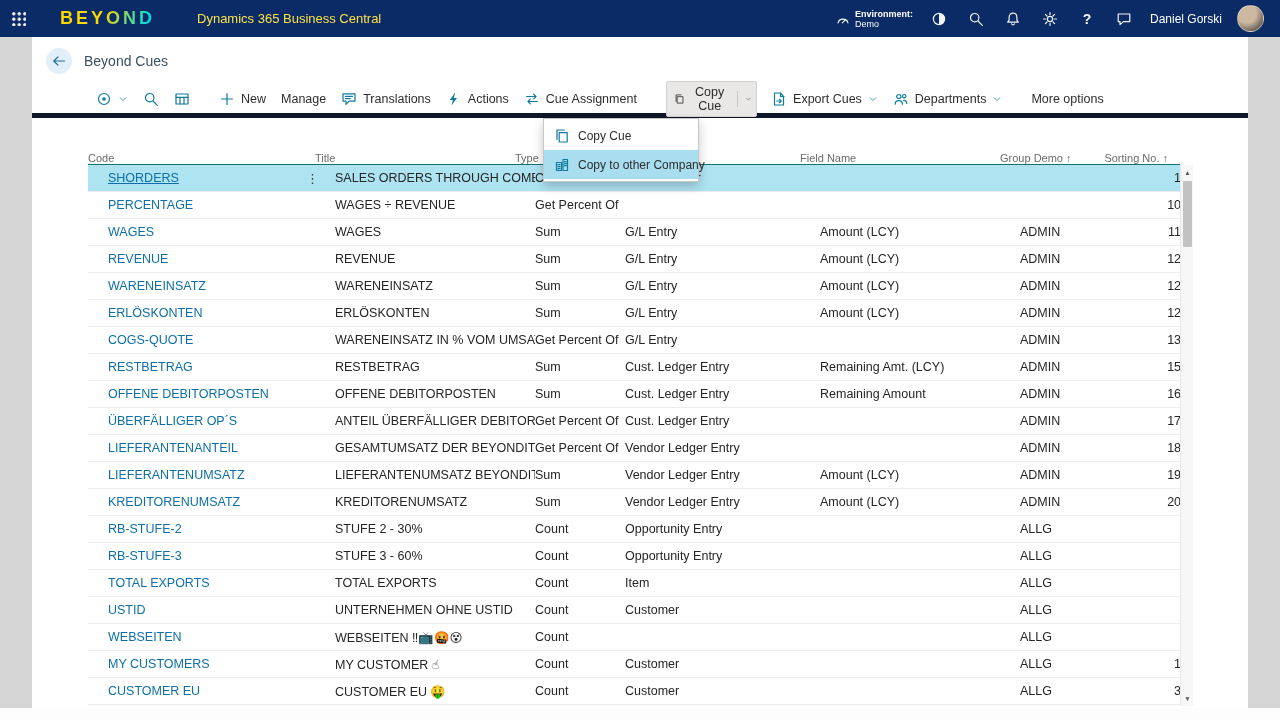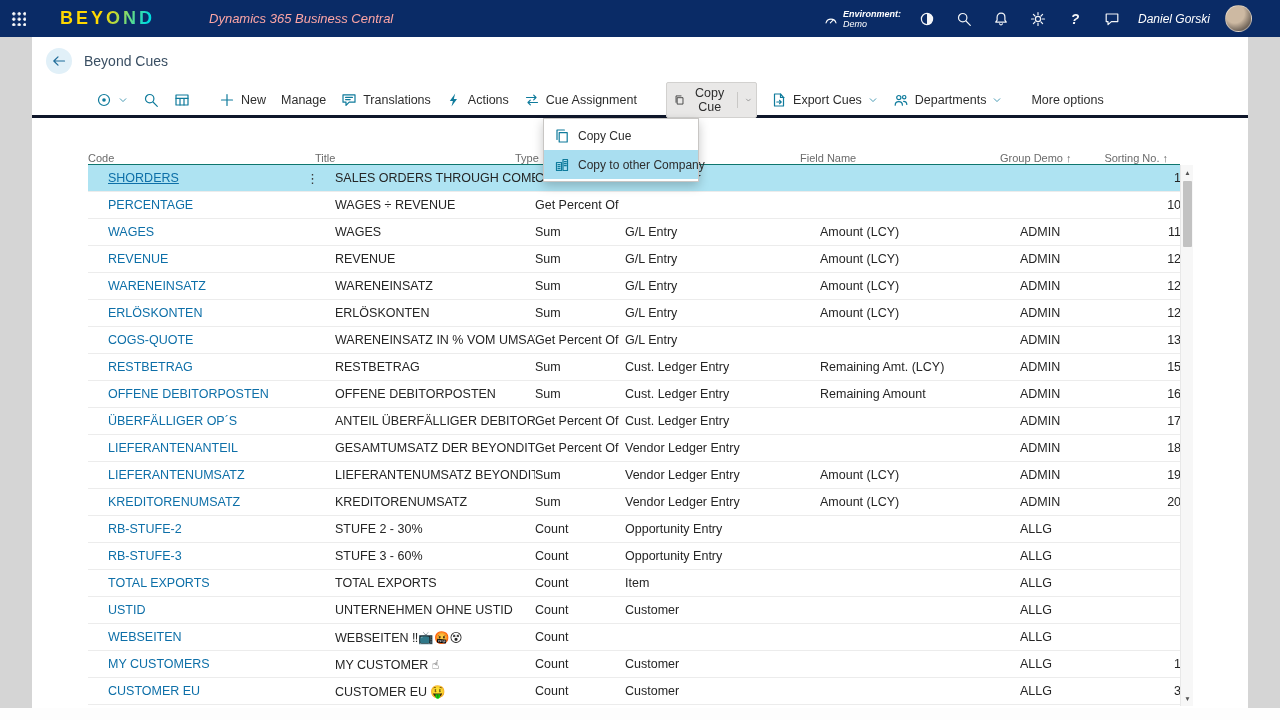--- a/index.html
+++ b/index.html
@@ -17,7 +17,7 @@
   .waffle-btn { width: 36px; height: 37px; display: flex; align-items: center; justify-content: center; }
   .waffle { width: 15px; height: 15px; background-image: radial-gradient(circle, #fff 1.4px, transparent 1.6px); background-size: 5.5px 5.5px; background-position: 0 0; }
   .logo { margin-left: 24px; font-size: 18px; font-weight: 900; letter-spacing: 3px; background: linear-gradient(110deg, #ffd800 45%, #00dcdc 90%); -webkit-background-clip: text; background-clip: text; color: #ffd800; -webkit-text-fill-color: transparent; }
-  .app-title { margin-left: 54px; font-size: 13px; color: #fca5a5; font-style: italic; }
+  .app-title { margin-left: 42px; font-size: 13px; color: #fde047; }
   .tb-right { margin-left: auto; display: flex; align-items: center; gap: 15px; padding-right: 28px; font-style: italic; }
   .env { display: flex; align-items: center; gap: 5px; }
   .env .ic { width: 14px; height: 14px; }

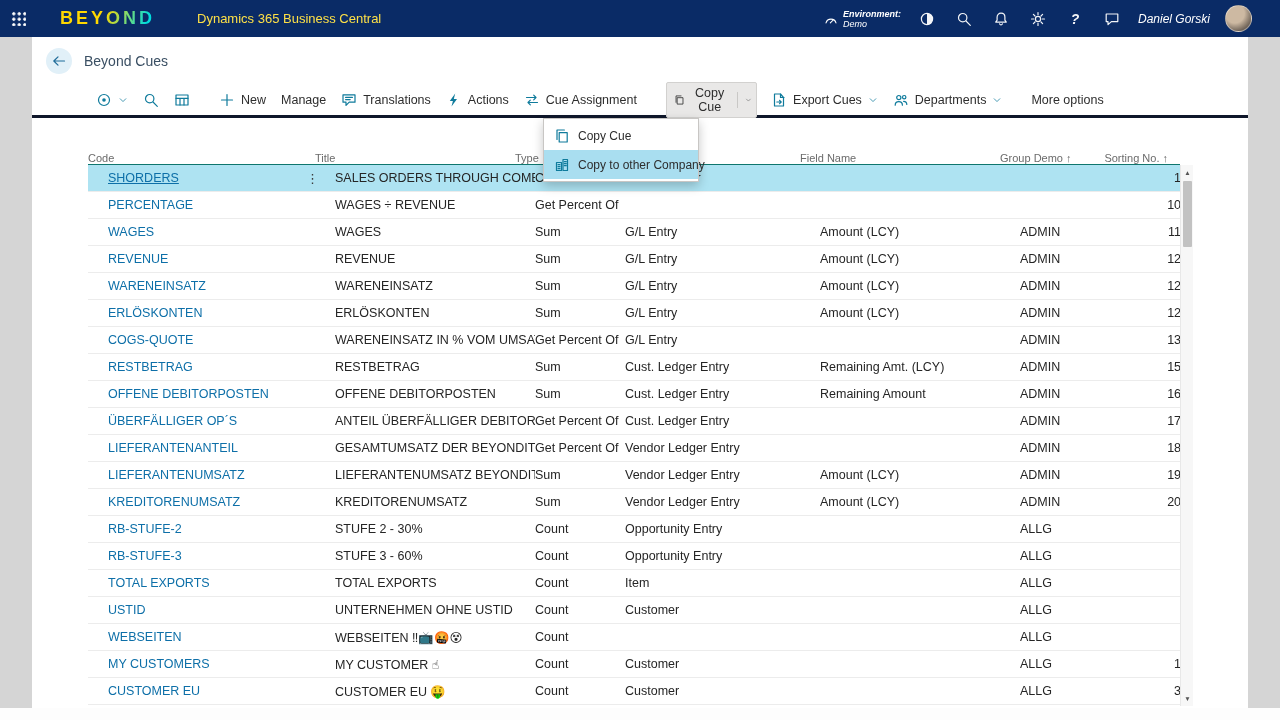--- a/index.html
+++ b/index.html
@@ -18,7 +18,7 @@
   .waffle { width: 15px; height: 15px; background-image: radial-gradient(circle, #fff 1.4px, transparent 1.6px); background-size: 5.5px 5.5px; background-position: 0 0; }
   .logo { margin-left: 24px; font-size: 18px; font-weight: 900; letter-spacing: 3px; background: linear-gradient(110deg, #ffd800 45%, #00dcdc 90%); -webkit-background-clip: text; background-clip: text; color: #ffd800; -webkit-text-fill-color: transparent; }
   .app-title { margin-left: 42px; font-size: 13px; color: #fde047; }
-  .tb-right { margin-left: auto; display: flex; align-items: center; gap: 15px; padding-right: 28px; font-style: italic; }
+  .tb-right { margin-left: auto; display: flex; align-items: center; gap: 15px; padding-right: 16px; }
   .env { display: flex; align-items: center; gap: 5px; }
   .env .ic { width: 14px; height: 14px; }
   .env-text { font-size: 9px; line-height: 10px; }

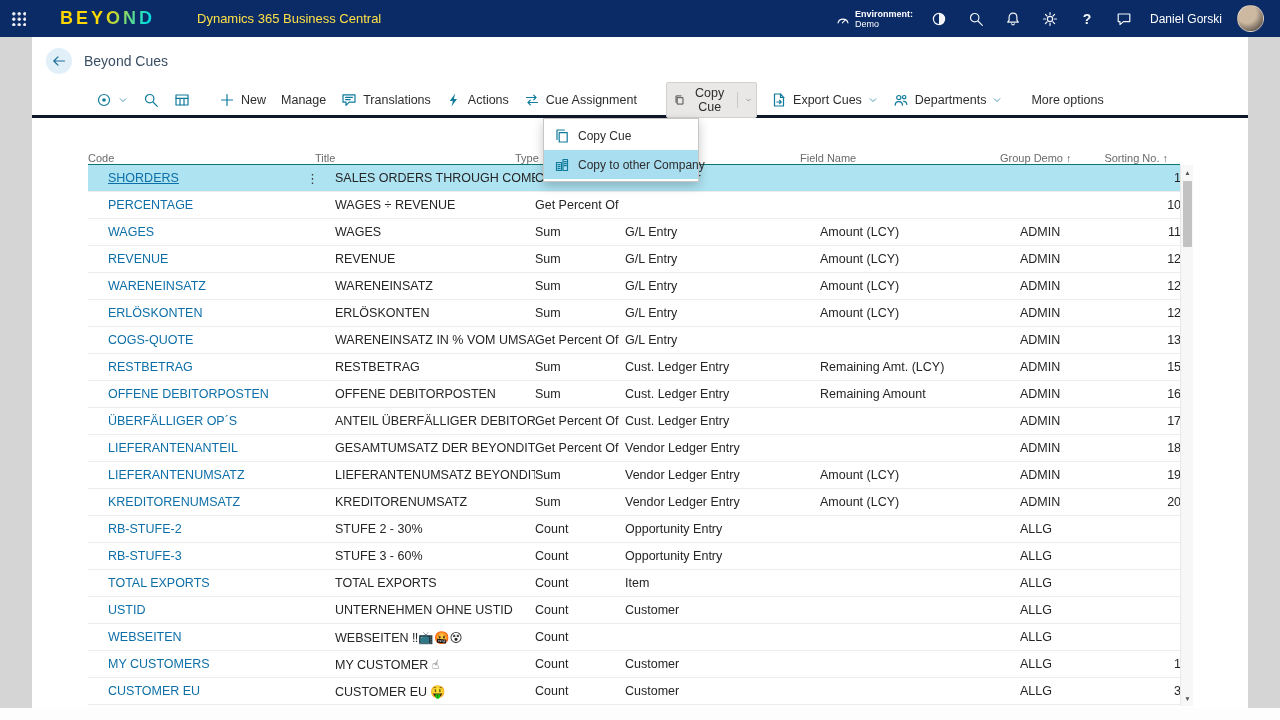--- a/index.html
+++ b/index.html
@@ -39,7 +39,7 @@
   .ph-icons { margin-left: auto; display: flex; align-items: center; gap: 13px; padding-right: 52px; color: #3e8cba; }
 
   
-  .action-bar { position: absolute; left: 0; top: 48px; width: 100%; height: 33px; display: flex; align-items: center; padding-left: 64px; font-size: 12.5px; color: #2d2d2d; border-bottom: 3px solid #0f172a; }
+  .action-bar { position: absolute; left: 0; top: 48px; width: 100%; height: 33px; display: flex; align-items: center; padding-left: 64px; font-size: 12.5px; color: #2d2d2d; border-bottom: 5px solid #0f172a; }
   .ab-item { display: flex; align-items: center; gap: 6px; margin-right: 15px; white-space: nowrap; }
   .ab-item .ic { color: #0f7b9c; }
   .ab-sep { width: 1px; height: 16px; background: #d8d7d5; margin: 0 12px 0 2px; }

